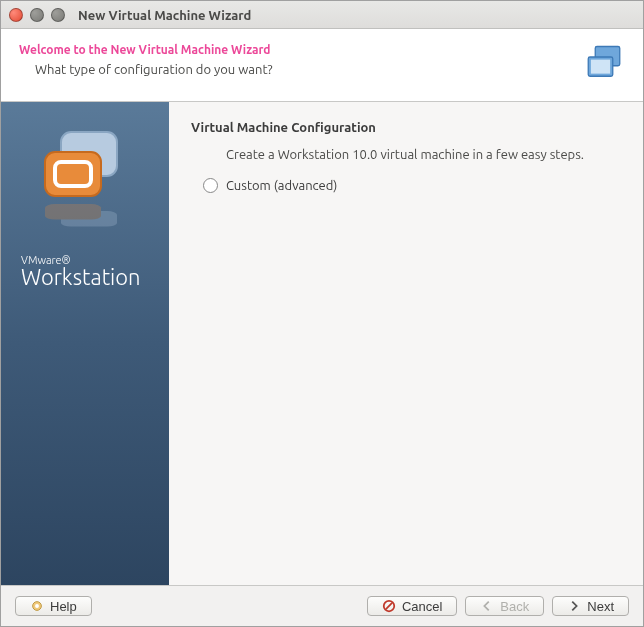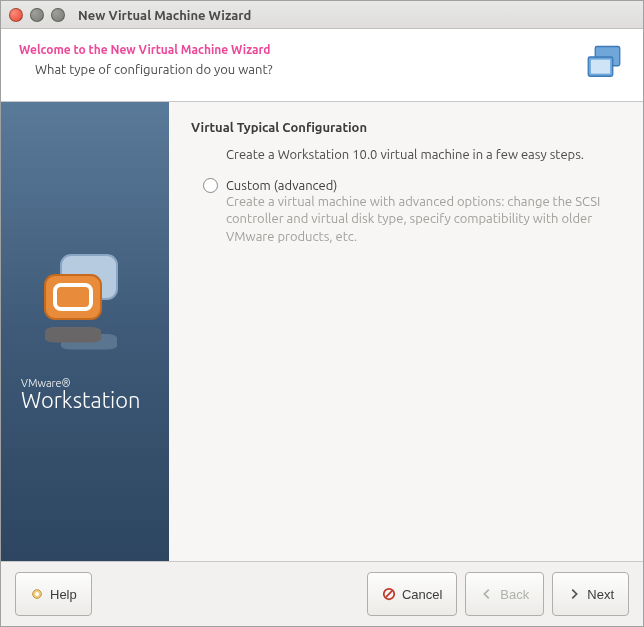--- a/index.html
+++ b/index.html
@@ -163,7 +163,7 @@
     </div>
 
     <div class="content">
-      <h2>Virtual Typical Configuration</h2>
+      <h2>Virtual Machine Configuration</h2>
 
       <div class="option">
         <div class="option-desc">Create a Workstation 10.0 virtual machine in a few easy steps.</div>

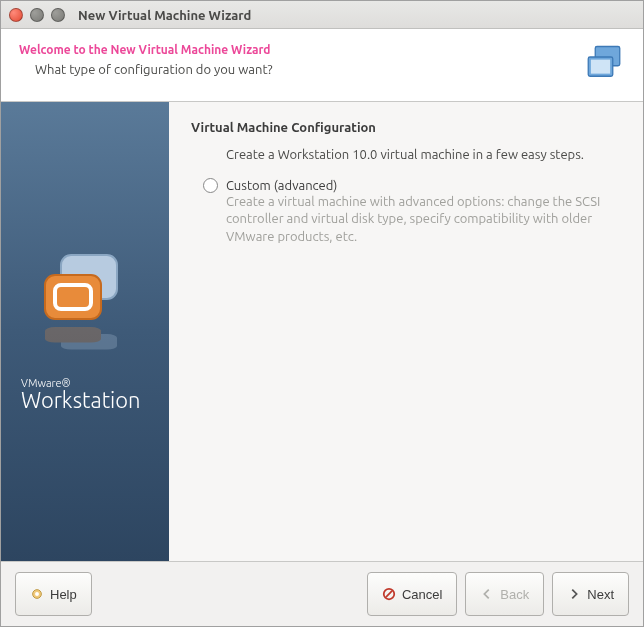--- a/index.html
+++ b/index.html
@@ -174,7 +174,6 @@
           <span class="radio"></span>
           <span class="option-label">Custom (advanced)</span>
         </div>
-        <div class="option-desc muted">Create a virtual machine with advanced options: change the SCSI controller and virtual disk type, specify compatibility with older VMware products, etc.</div>
       </div>
     </div>
   </div>

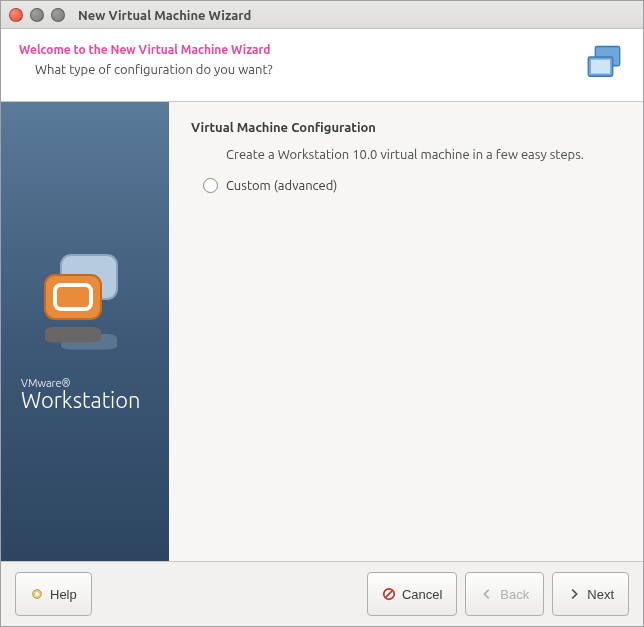--- a/index.html
+++ b/index.html
@@ -58,7 +58,7 @@
   background: linear-gradient(to bottom, #5a7a99 0%, #3e5a78 50%, #2d4560 100%);
   display: flex;
   flex-direction: column;
-  justify-content: center;
+  justify-content: flex-start;
   align-items: center;
   padding: 28px 0 26px 0;
   gap: 14px;

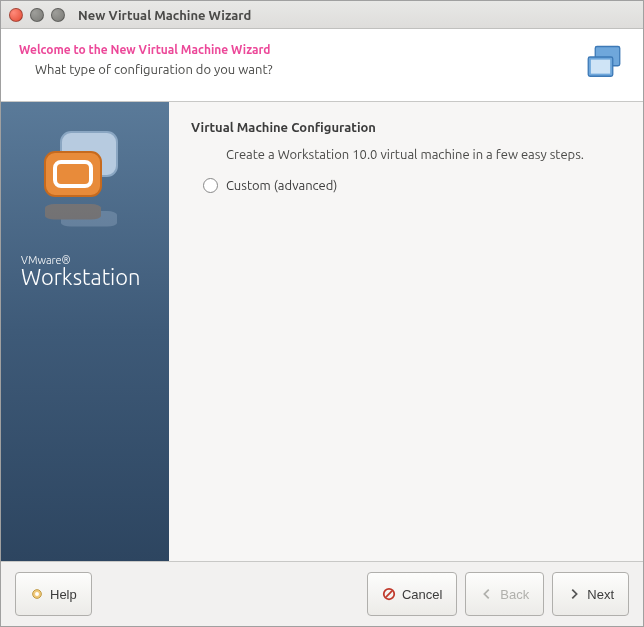--- a/index.html
+++ b/index.html
@@ -96,7 +96,7 @@
   background: #f2f1f0;
 }
 .btn {
-  height: 44px;
+  height: 20px;
   padding: 0 14px;
   border: 1px solid #b0afac;
   border-radius: 4px;

